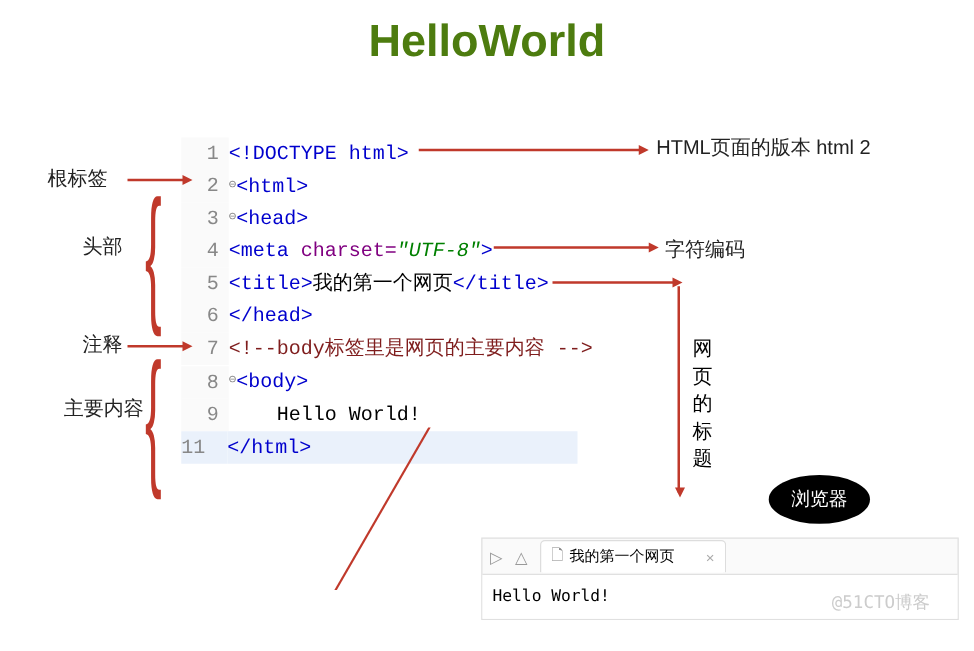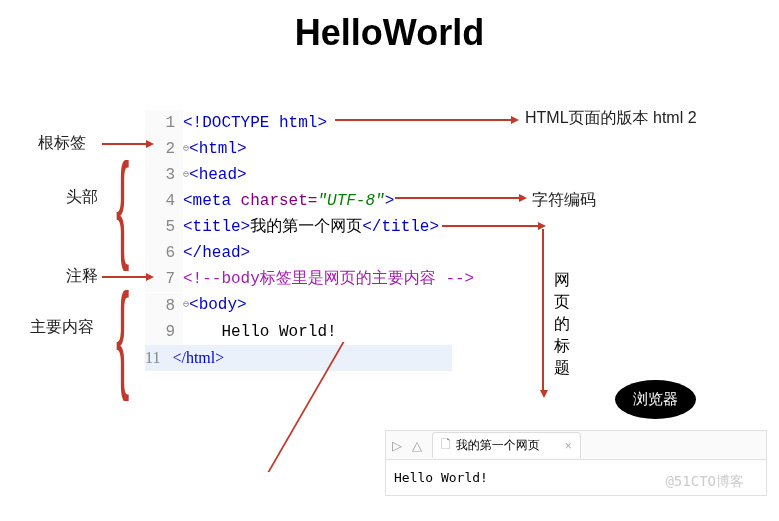--- a/index.html
+++ b/index.html
@@ -16,7 +16,7 @@
     font-weight: bold;
     font-family: Arial, sans-serif;
     padding-top: 12px;
-    color: #000000;
+    color: #4d7c0f;
   }
   .code-block {
     position: absolute;

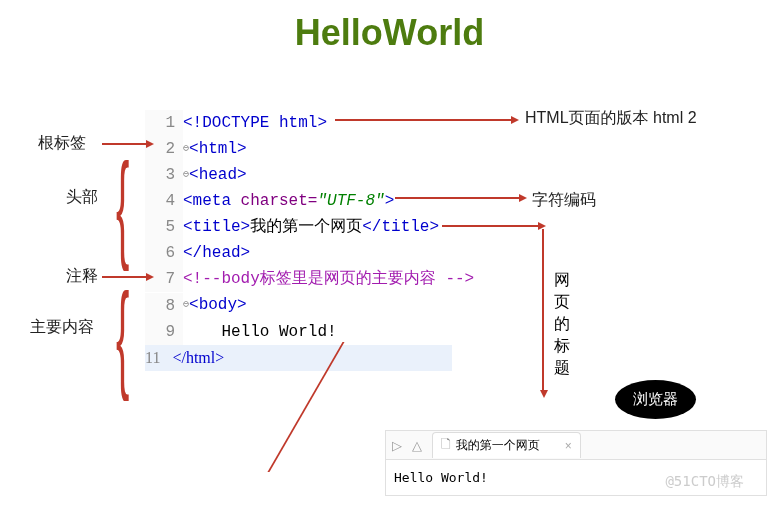--- a/index.html
+++ b/index.html
@@ -39,7 +39,7 @@
   .t-blue { color: #0000cd; }
   .t-purple { color: #800080; }
   .t-green { color: #008000; font-style: italic; }
-  .t-gray { color: #a21caf; }
+  .t-gray { color: #7f1d1d; }
   .t-fold { color: #888; font-size: 10px; vertical-align: middle; }
   .hl { background: #eaf1fb; display: inline-block; width: 280px; font-family: Liberation Serif, serif; }
   .note {

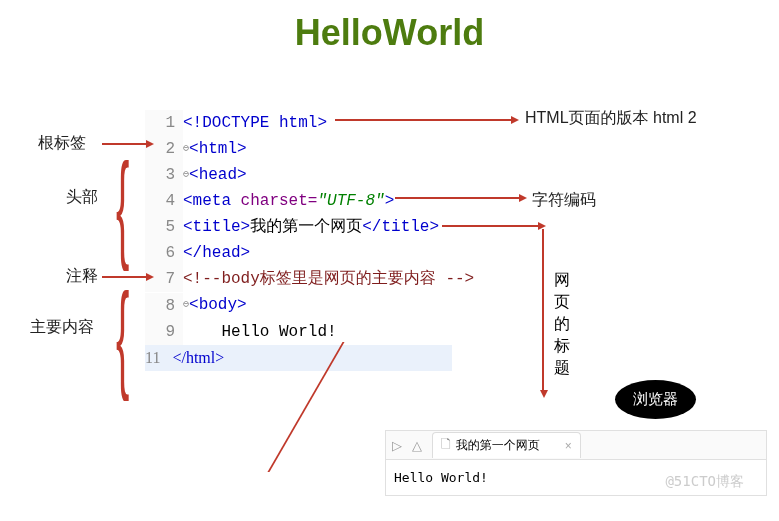--- a/index.html
+++ b/index.html
@@ -161,7 +161,7 @@
 <div class="note" style="left:66px; top:266px;">注释</div>
 <div class="arrow-h" style="left:102px; top:276px; width:48px;"></div>
 
-<div class="note" style="left:30px; top:317px;font-family:Liberation Serif, serif;">主要内容</div>
+<div class="note" style="left:51px; top:317px;font-family:Liberation Serif, serif;">主要内容</div>
 <div class="brace" style="left:116px; top:315px;">{</div>
 
 <div class="arrow-h" style="left:335px; top:119px; width:180px;"></div>

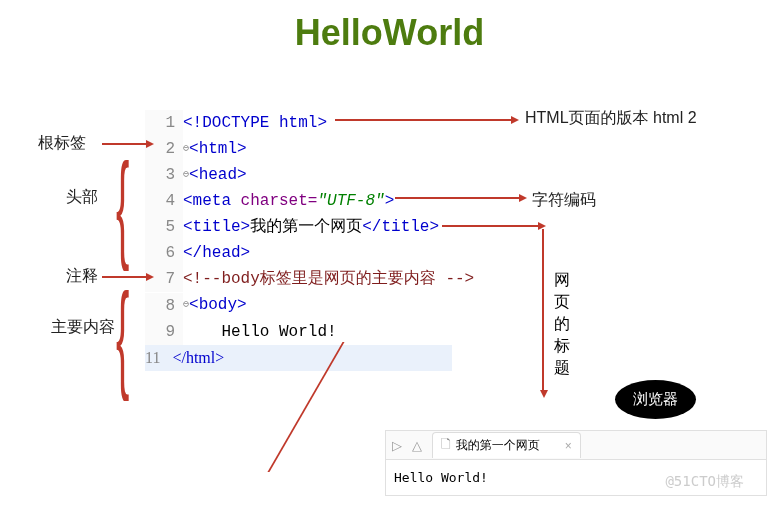--- a/index.html
+++ b/index.html
@@ -41,7 +41,7 @@
   .t-green { color: #008000; font-style: italic; }
   .t-gray { color: #7f1d1d; }
   .t-fold { color: #888; font-size: 10px; vertical-align: middle; }
-  .hl { background: #eaf1fb; display: inline-block; width: 280px; font-family: Liberation Serif, serif; }
+  .hl { background: #eaf1fb; display: inline-block; width: 280px; }
   .note {
     position: absolute;
     font-size: 16px;

